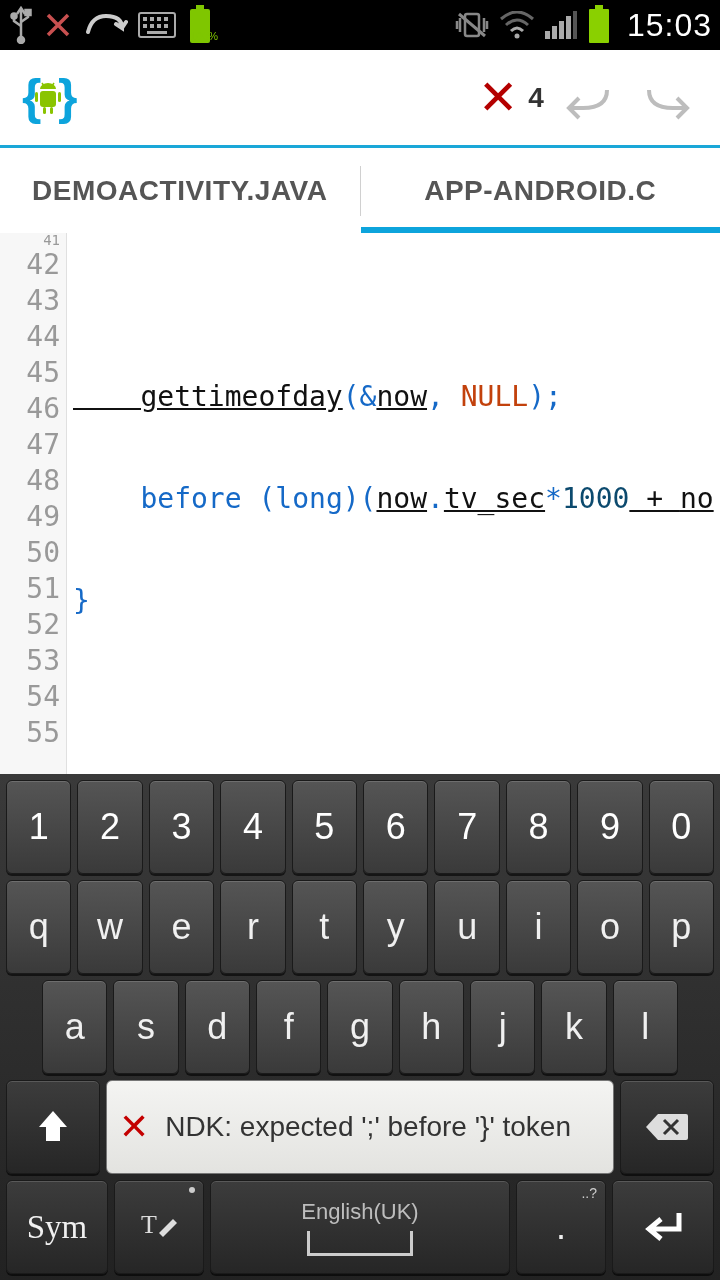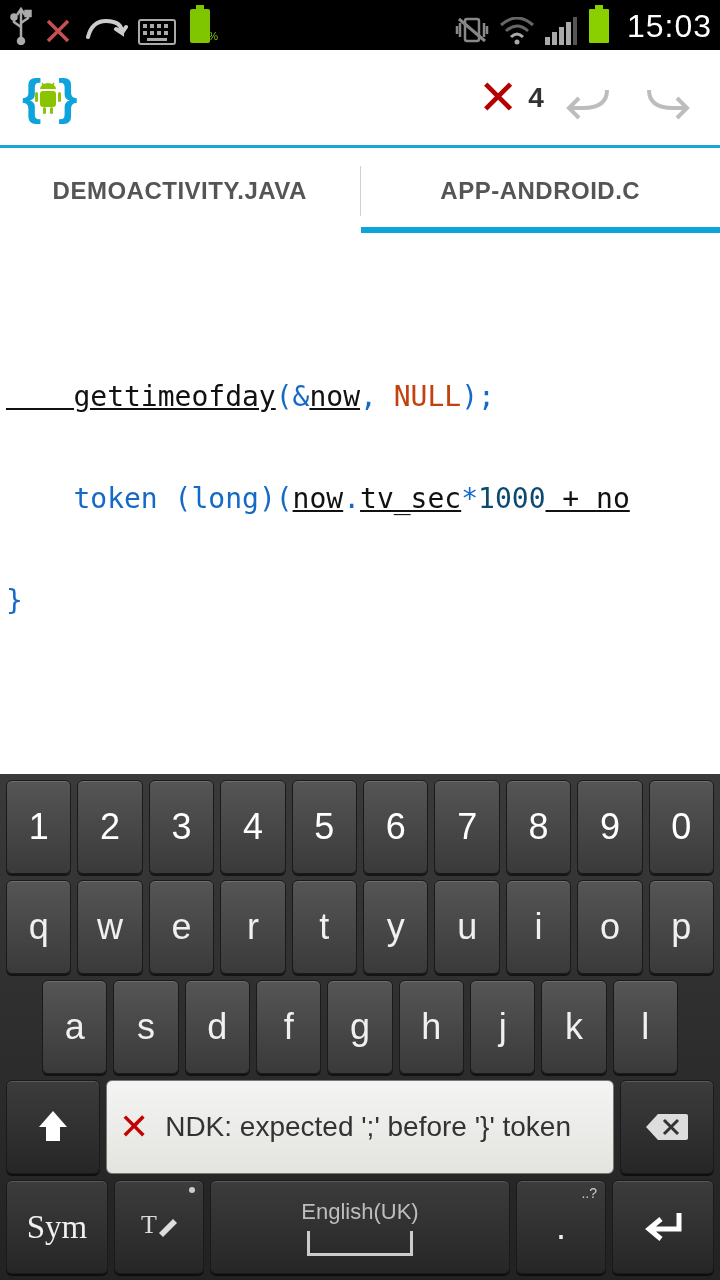--- a/index.html
+++ b/index.html
@@ -5,7 +5,7 @@
   html,body{margin:0;padding:0;width:720px;height:1280px;overflow:hidden;font-family:sans-serif;background:#000;}
   
   .statusbar{height:50px;background:#000;display:flex;align-items:center;justify-content:space-between;padding:0 8px;color:#9e9e9e;}
-  .status-left,.status-right{display:flex;align-items:flex-end;gap:10px;}
+  .status-left,.status-right{display:flex;align-items:center;gap:10px;}
   .status-right .clock{color:#fff;font-size:32px;font-weight:500;margin-left:6px;letter-spacing:1px;}
   .ico{display:inline-flex;align-items:center;justify-content:center;}
   .batt-right svg{display:block;}

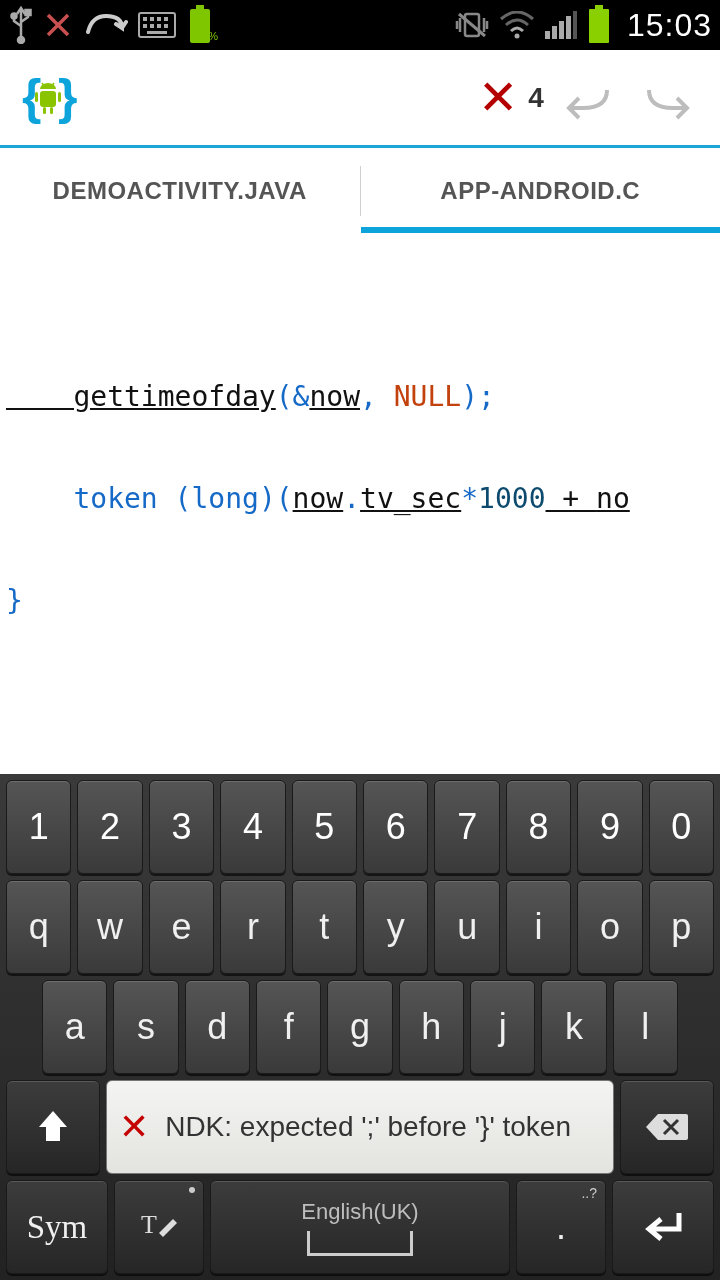--- a/index.html
+++ b/index.html
@@ -19,7 +19,7 @@
   .undo svg,.redo svg{stroke:#bdbdbd;fill:none;stroke-width:4;}
   
   .tabs{height:85px;background:#fff;display:flex;}
-  .tab{flex:1;display:flex;align-items:center;justify-content:center;font-size:24px;font-weight:700;color:#555;position:relative;letter-spacing:0.5px;}
+  .tab{flex:1;display:flex;align-items:center;justify-content:center;font-size:28px;font-weight:700;color:#555;position:relative;letter-spacing:0.5px;}
   .tab.active::after{content:'';position:absolute;bottom:0;left:0;right:0;height:6px;background:#0da4dc;}
   .tab-sep{width:1px;height:50px;background:#d0d0d0;align-self:center;}
   

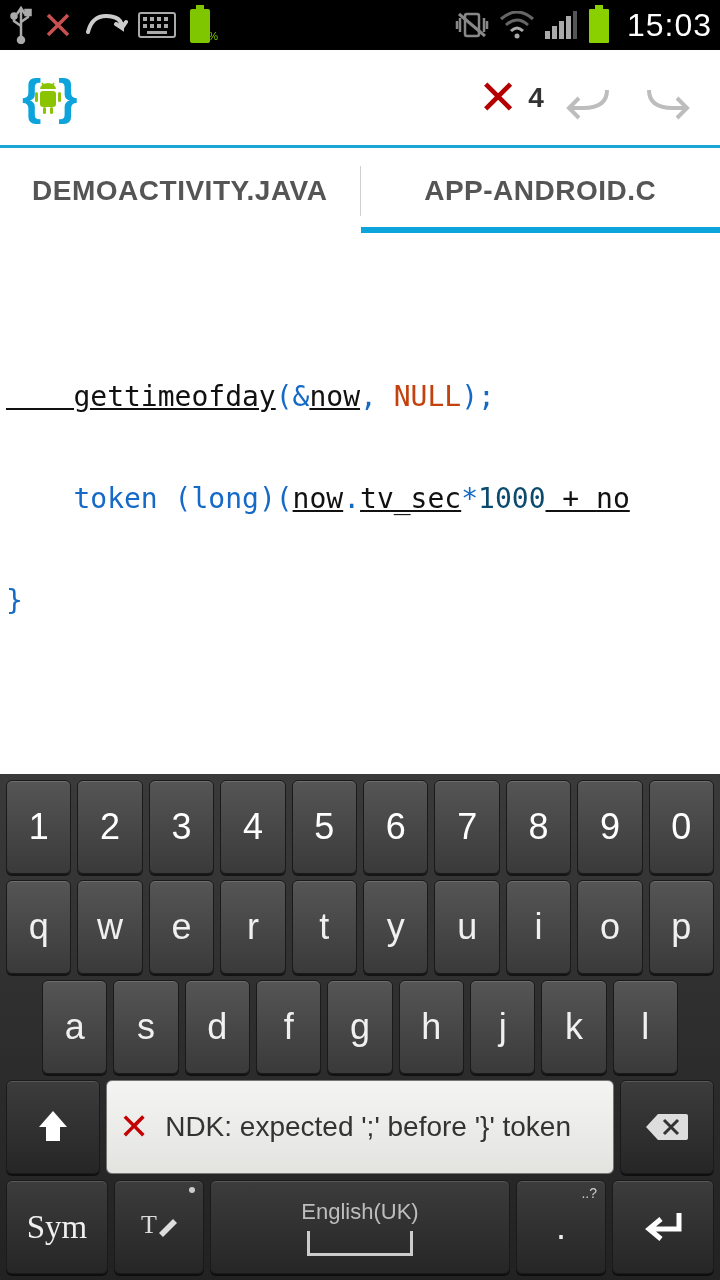--- a/index.html
+++ b/index.html
@@ -192,6 +192,23 @@
 </div>
 
 <div class="editor">
+  <div class="gutter">
+    <div class="ln cut">41</div>
+    <div class="ln">42</div>
+    <div class="ln">43</div>
+    <div class="ln">44</div>
+    <div class="ln">45</div>
+    <div class="ln">46</div>
+    <div class="ln">47</div>
+    <div class="ln">48</div>
+    <div class="ln">49</div>
+    <div class="ln">50</div>
+    <div class="ln">51</div>
+    <div class="ln">52</div>
+    <div class="ln">53</div>
+    <div class="ln">54</div>
+    <div class="ln">55</div>
+  </div>
   <div class="codecol">
     <div class="codeln cut"></div>
     <div class="codeln"><span class="id">    gettimeofday</span><span class="punc">(&amp;</span><span class="id">now</span><span class="punc">, </span><span class="macro">NULL</span><span class="punc">);</span></div>

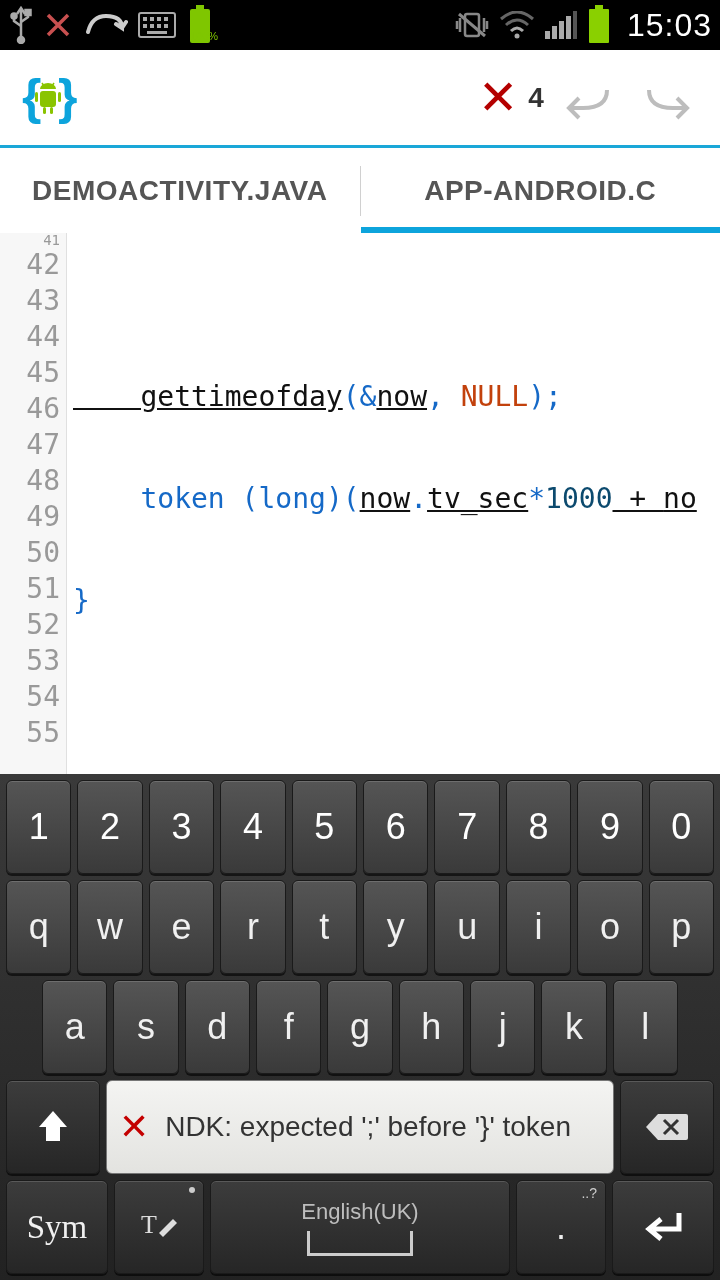--- a/index.html
+++ b/index.html
@@ -212,7 +212,7 @@
   <div class="codecol">
     <div class="codeln cut"></div>
     <div class="codeln"><span class="id">    gettimeofday</span><span class="punc">(&amp;</span><span class="id">now</span><span class="punc">, </span><span class="macro">NULL</span><span class="punc">);</span></div>
-    <div class="codeln">    <span class="kw">token</span> <span class="punc">(</span><span class="kw">long</span><span class="punc">)(</span><span class="id">now</span><span class="punc">.</span><span class="id">tv_sec</span><span class="punc">*</span><span class="num">1000</span><span class="id"> + </span><span class="id">no</span></div>
+    <div class="codeln">    <span class="kw">before</span> <span class="punc">(</span><span class="kw">long</span><span class="punc">)(</span><span class="id">now</span><span class="punc">.</span><span class="id">tv_sec</span><span class="punc">*</span><span class="num">1000</span><span class="id"> + </span><span class="id">no</span></div>
     <div class="codeln"><span class="punc">}</span></div>
     <div class="codeln"></div>
     

